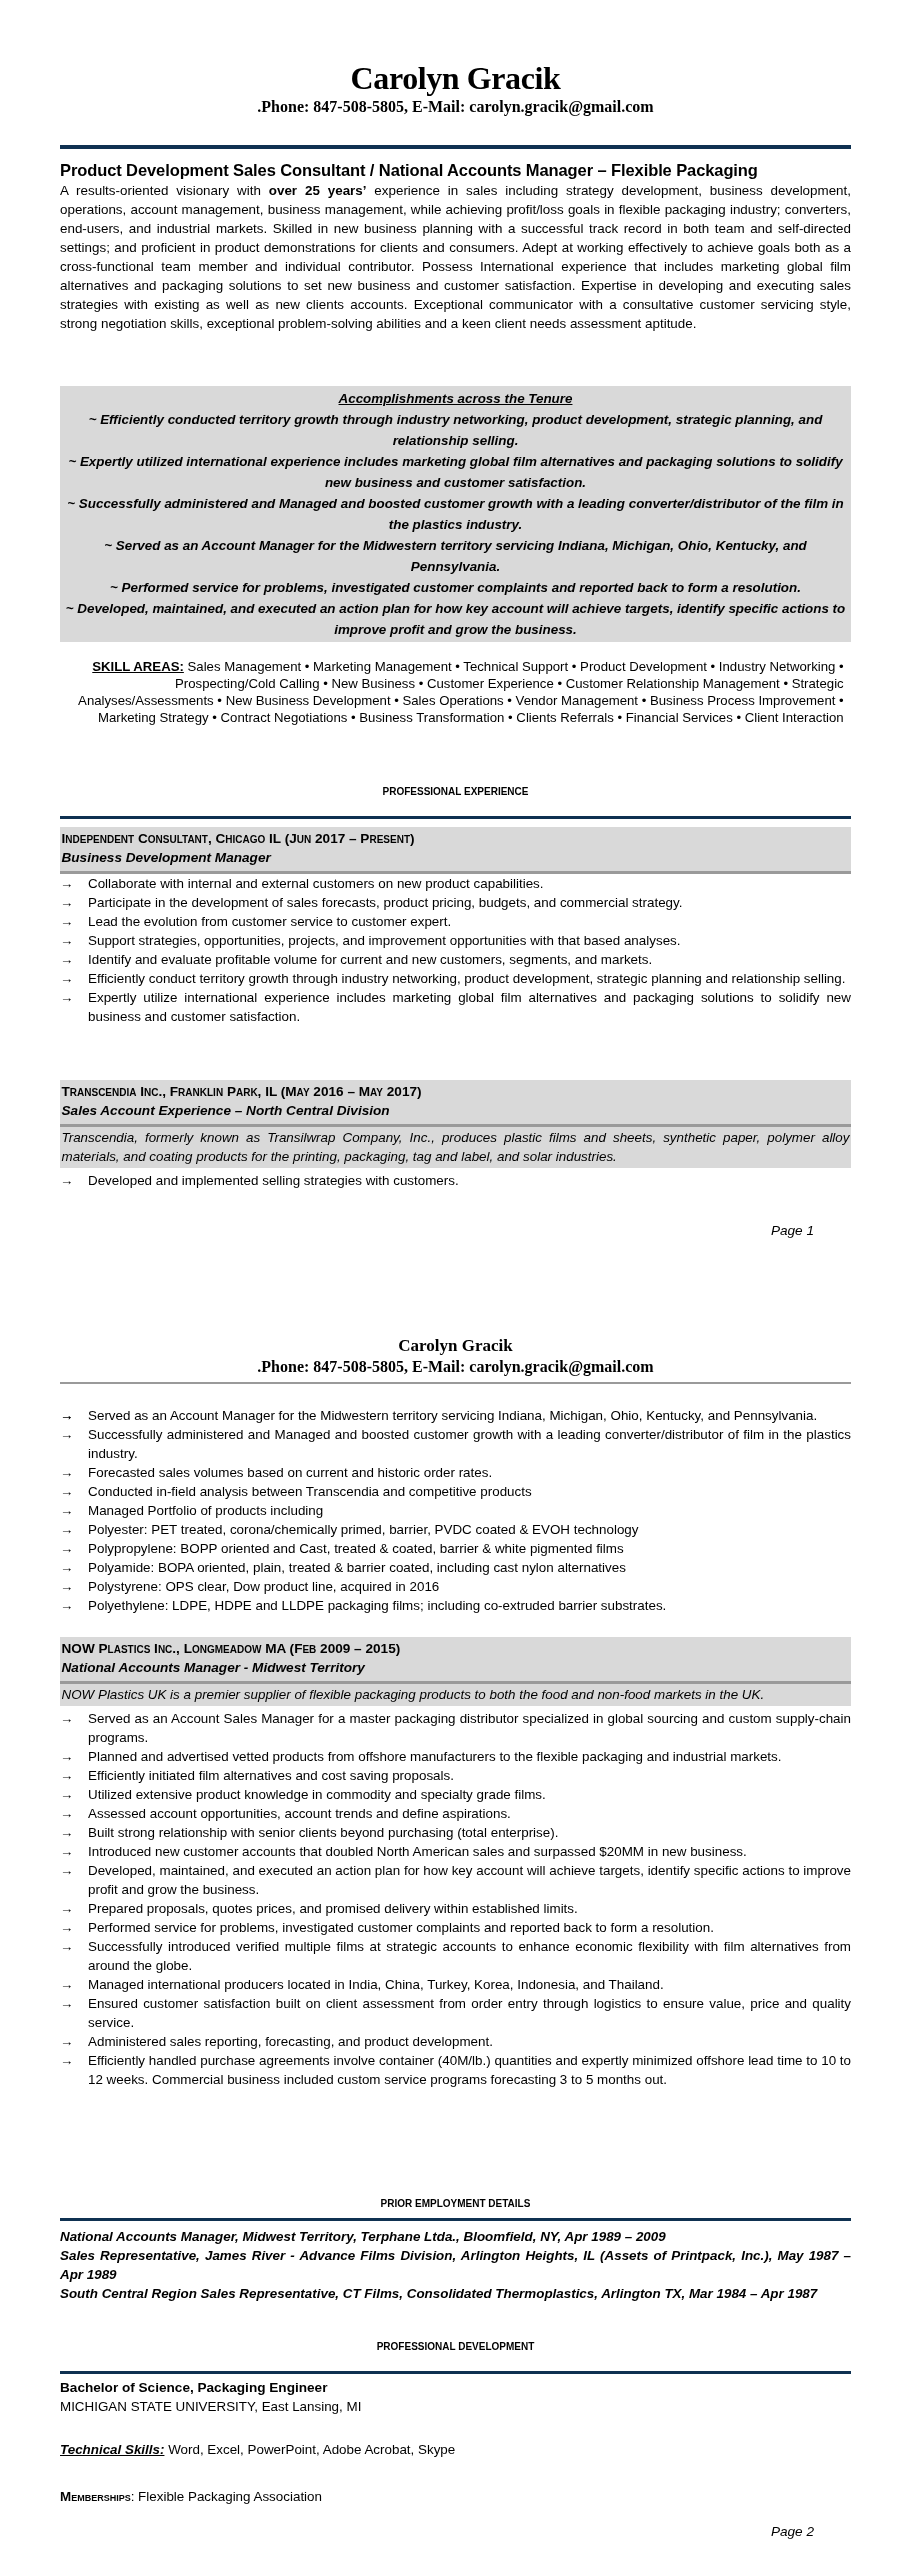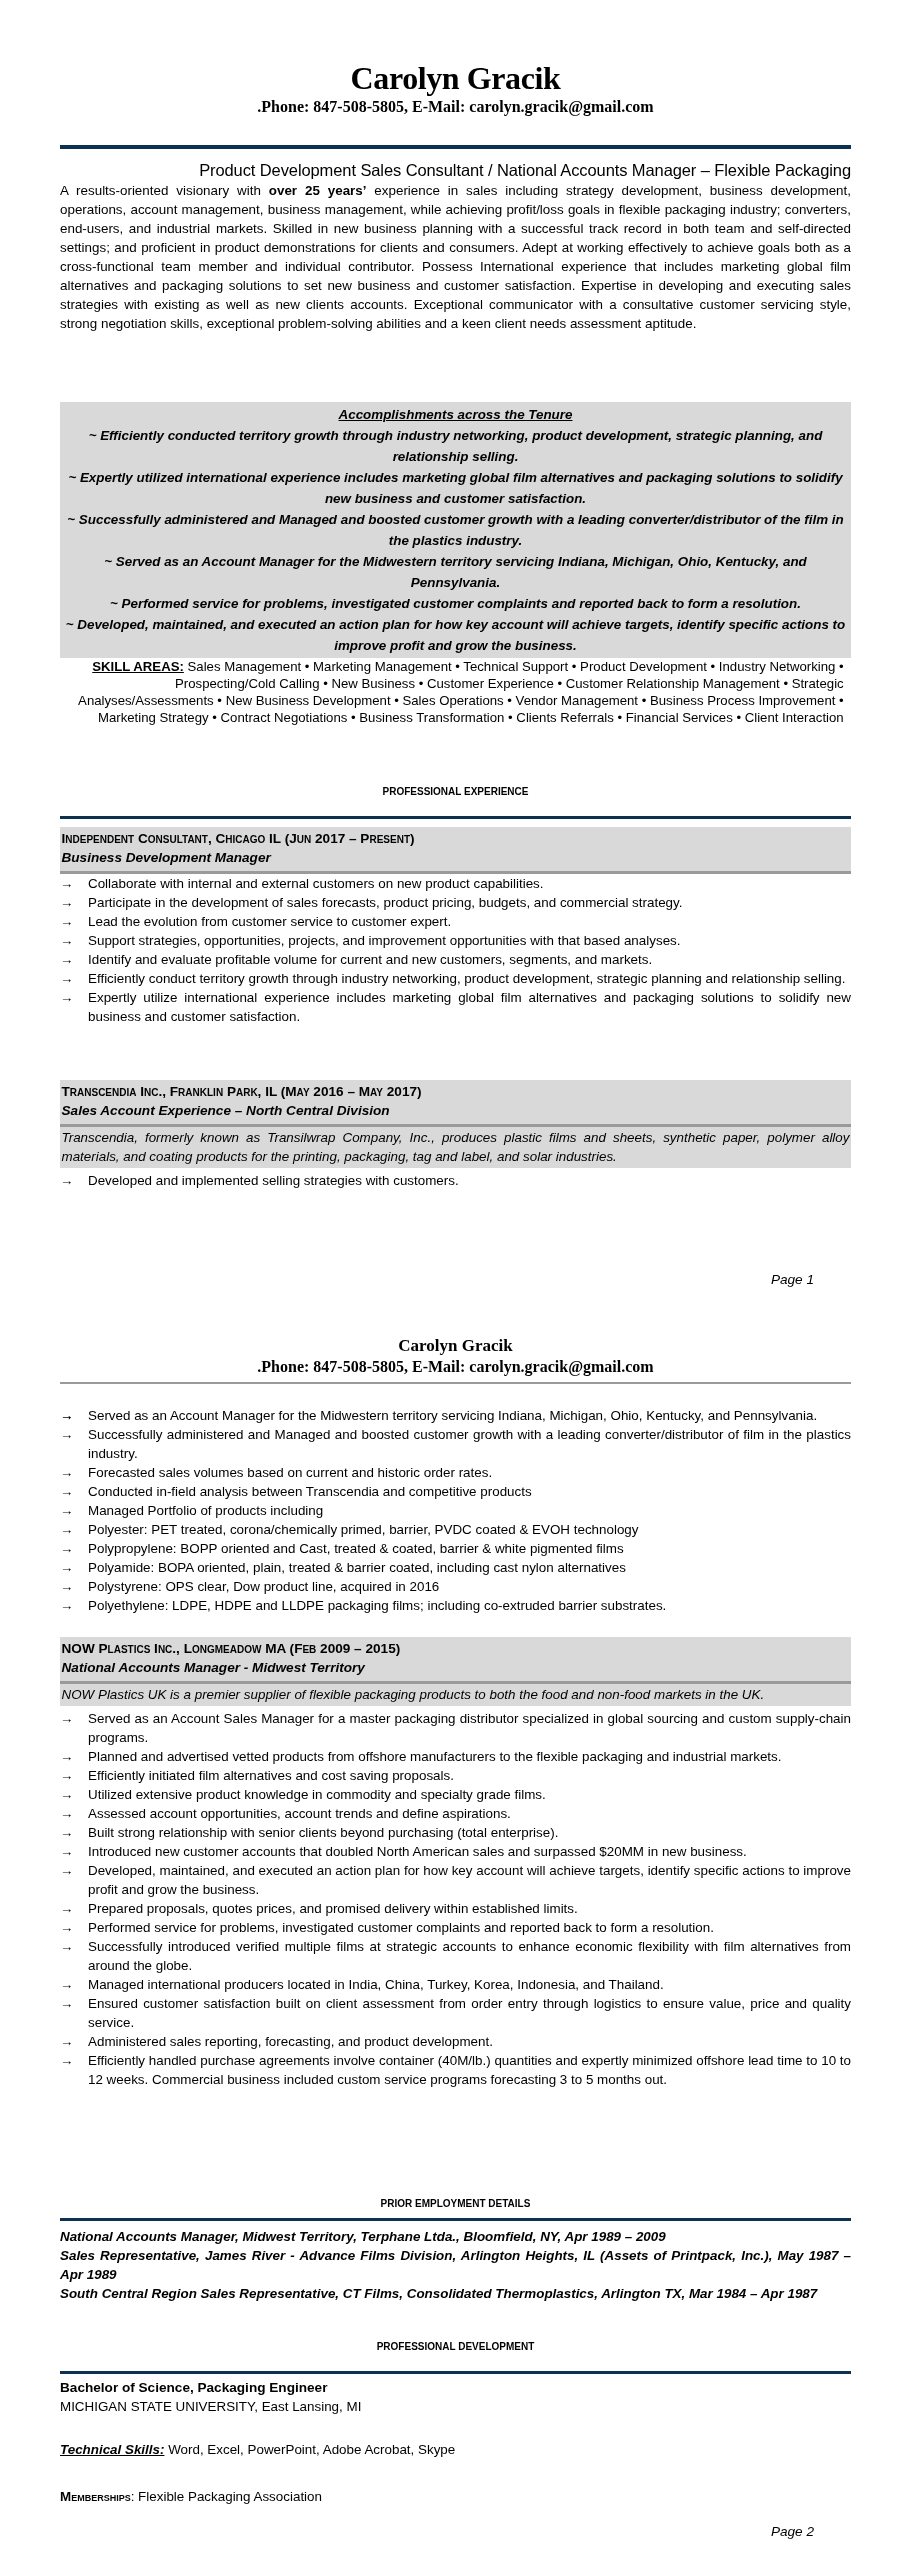--- a/index.html
+++ b/index.html
@@ -12,7 +12,7 @@
   .addr { font-size: 16px; line-height: 20.6px; }
   .rule-navy { height: 3.7px; background: #0f3151; }
   .rule-gray { height: 2.9px; background: #9a9a9a; }
-  .title { font-weight: normal; font-size: 16.5px; line-height: 22px; text-align: right; letter-spacing: -0.1px; }
+  .title { font-weight: bold; font-size: 16.5px; line-height: 22px; text-align: left; letter-spacing: -0.1px; }
   .para { font-size: 13.4px; line-height: 19px; text-align: justify; }
   .shade { background: #d9d9d9; }
   .accom { padding: 1.5px 0 2.9px; text-align: center; font-style: italic; font-weight: bold; font-size: 13.4px; line-height: 21px; margin-top: 16px; }

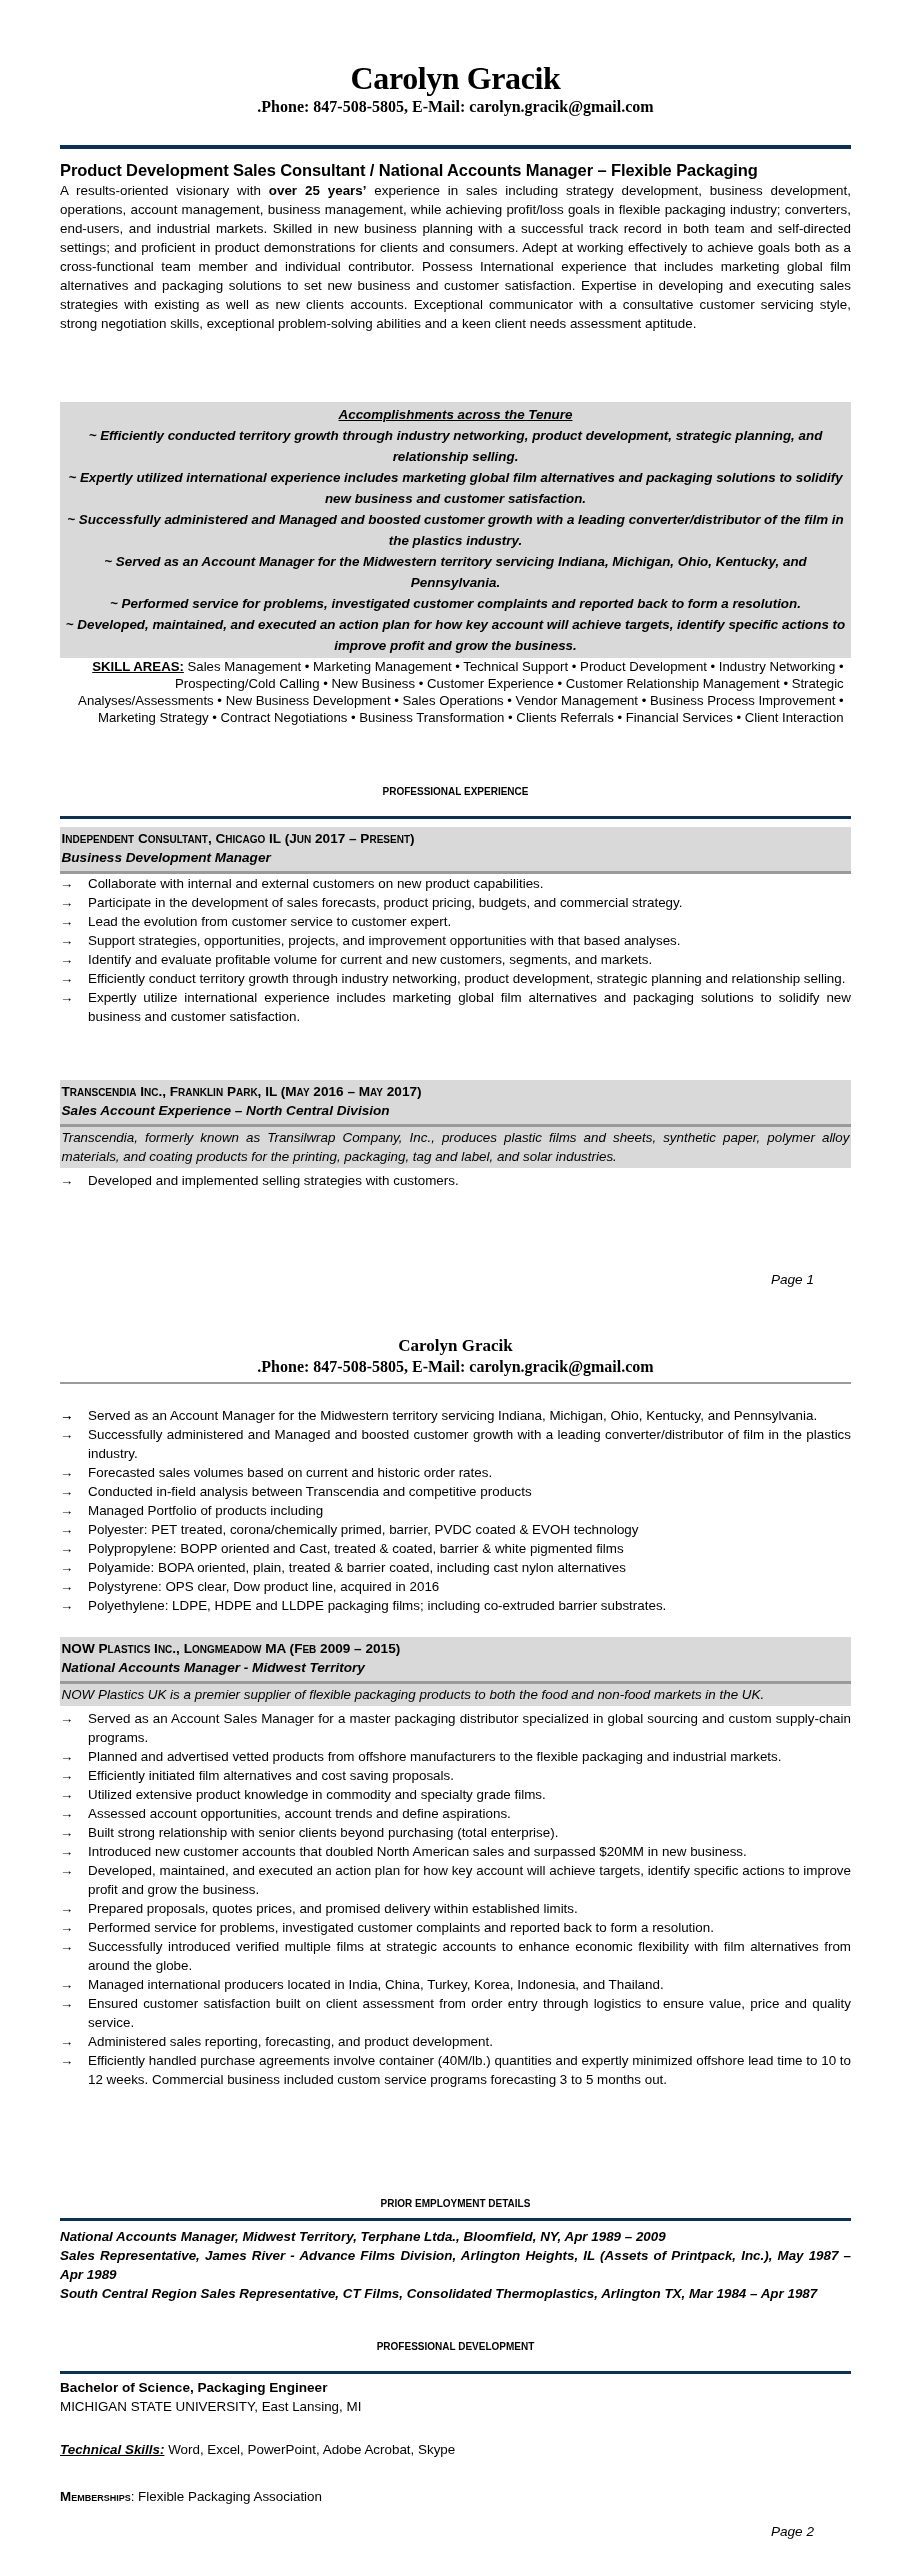--- a/index.html
+++ b/index.html
@@ -15,7 +15,7 @@
   .title { font-weight: bold; font-size: 16.5px; line-height: 22px; text-align: left; letter-spacing: -0.1px; }
   .para { font-size: 13.4px; line-height: 19px; text-align: justify; }
   .shade { background: #d9d9d9; }
-  .accom { padding: 1.5px 0 2.9px; text-align: center; font-style: italic; font-weight: bold; font-size: 13.4px; line-height: 21px; margin-top: 16px; }
+  .accom { padding: 1.5px 0 2.9px; text-align: center; font-style: italic; font-weight: bold; font-size: 13.4px; line-height: 21px; }
   .accom .head { text-decoration: underline; }
   .skills { text-align: right; font-size: 13.2px; line-height: 17px; }
   .skills .lab { font-weight: bold; text-decoration: underline; }

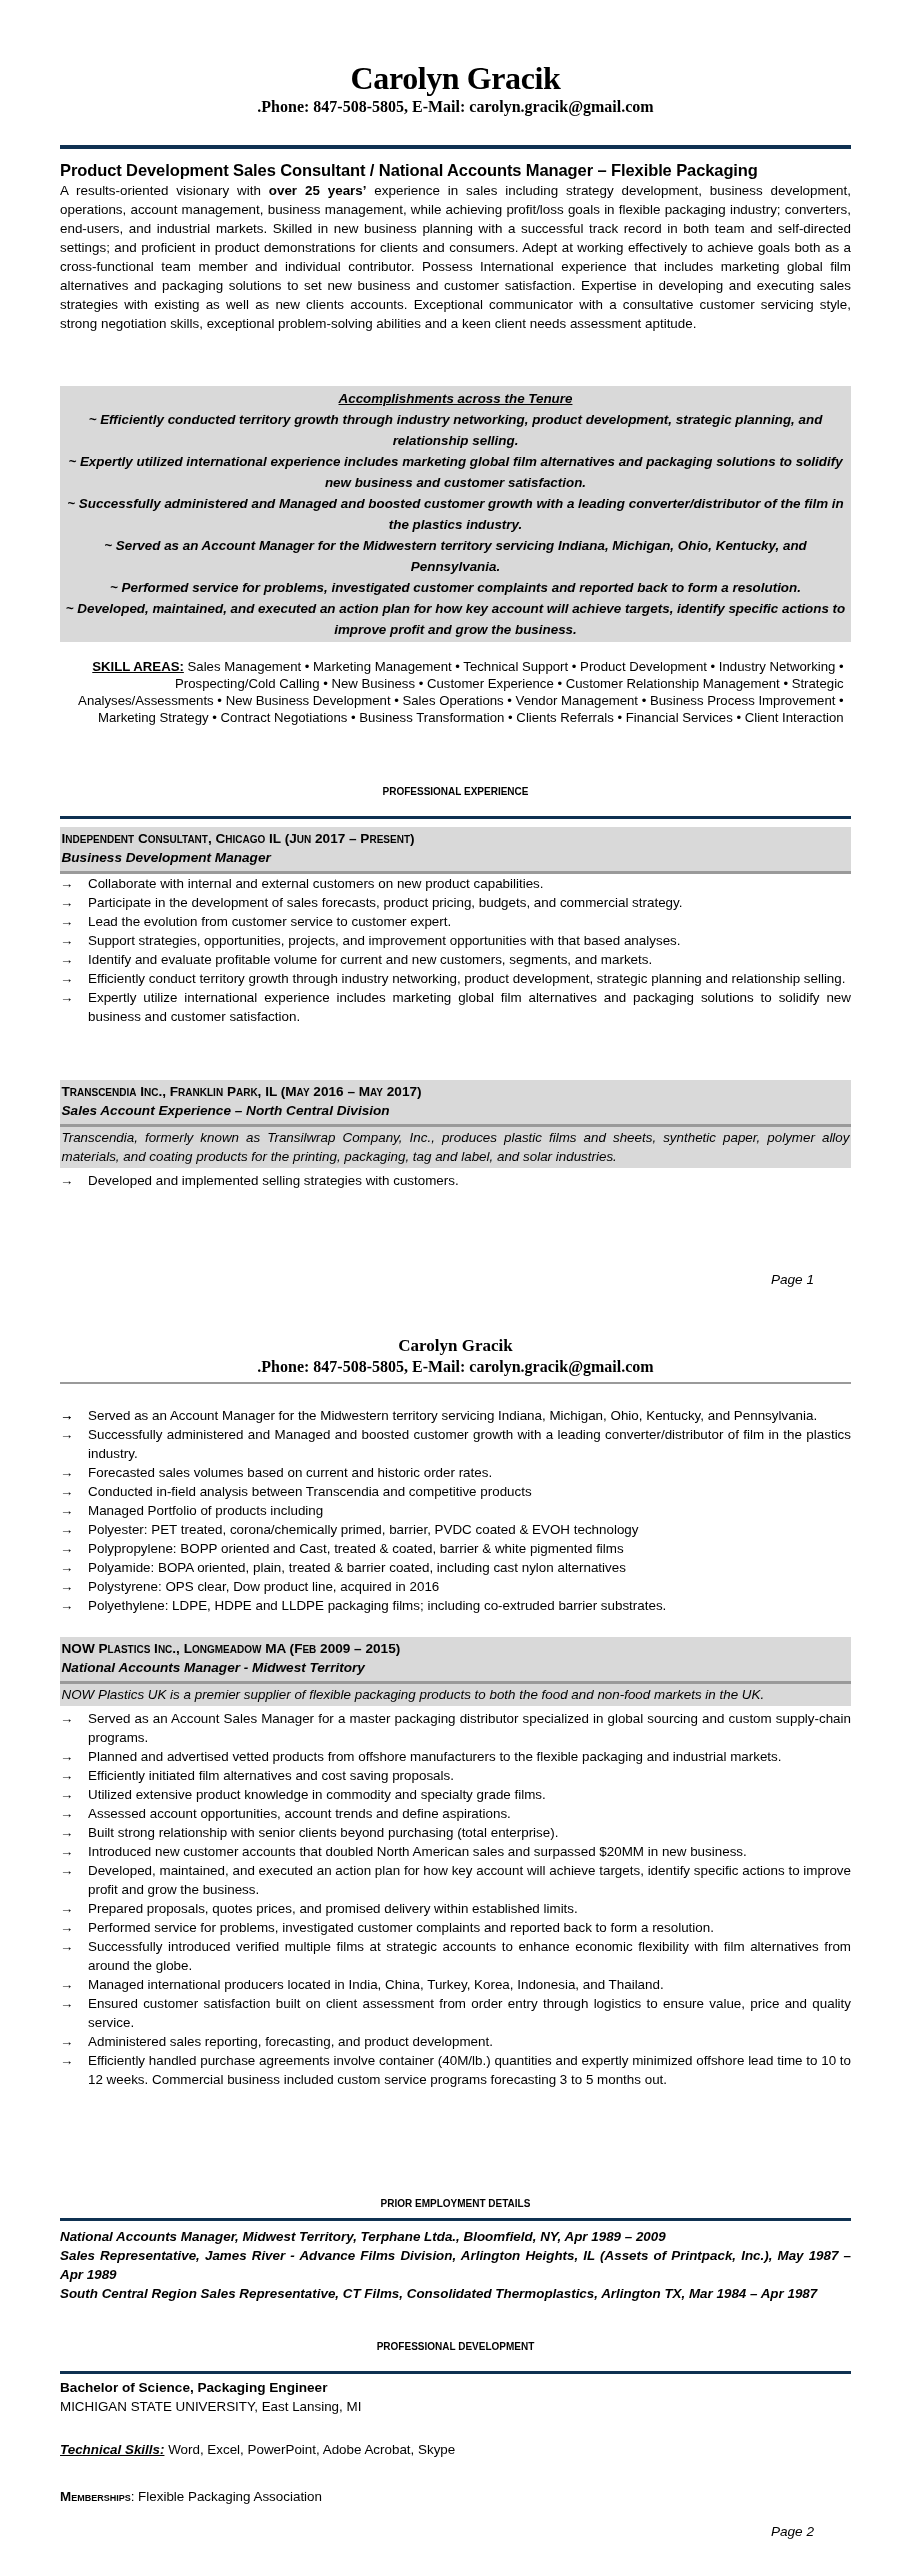--- a/index.html
+++ b/index.html
@@ -97,7 +97,7 @@
     </ul>
   </div>
 
-  <div class="page-num" style="top:1272px;">Page 1</div>
+  <div class="page-num" style="top:1223px;">Page 1</div>
 </div>
 
 <div class="page" style="top:1288px;height:1288px;">

